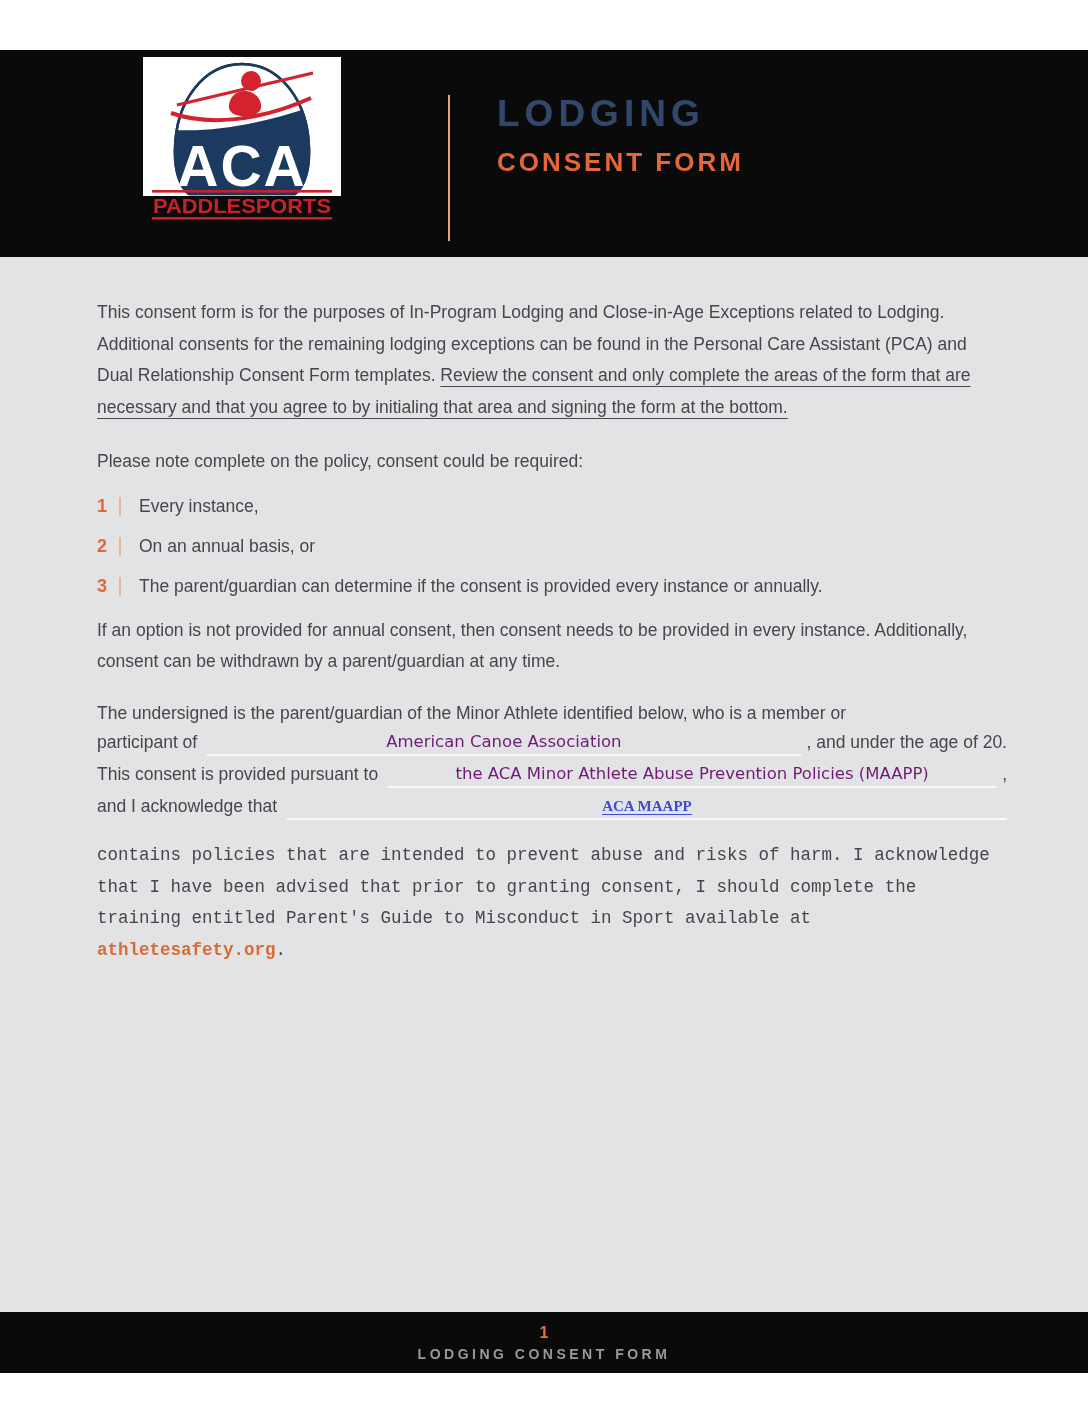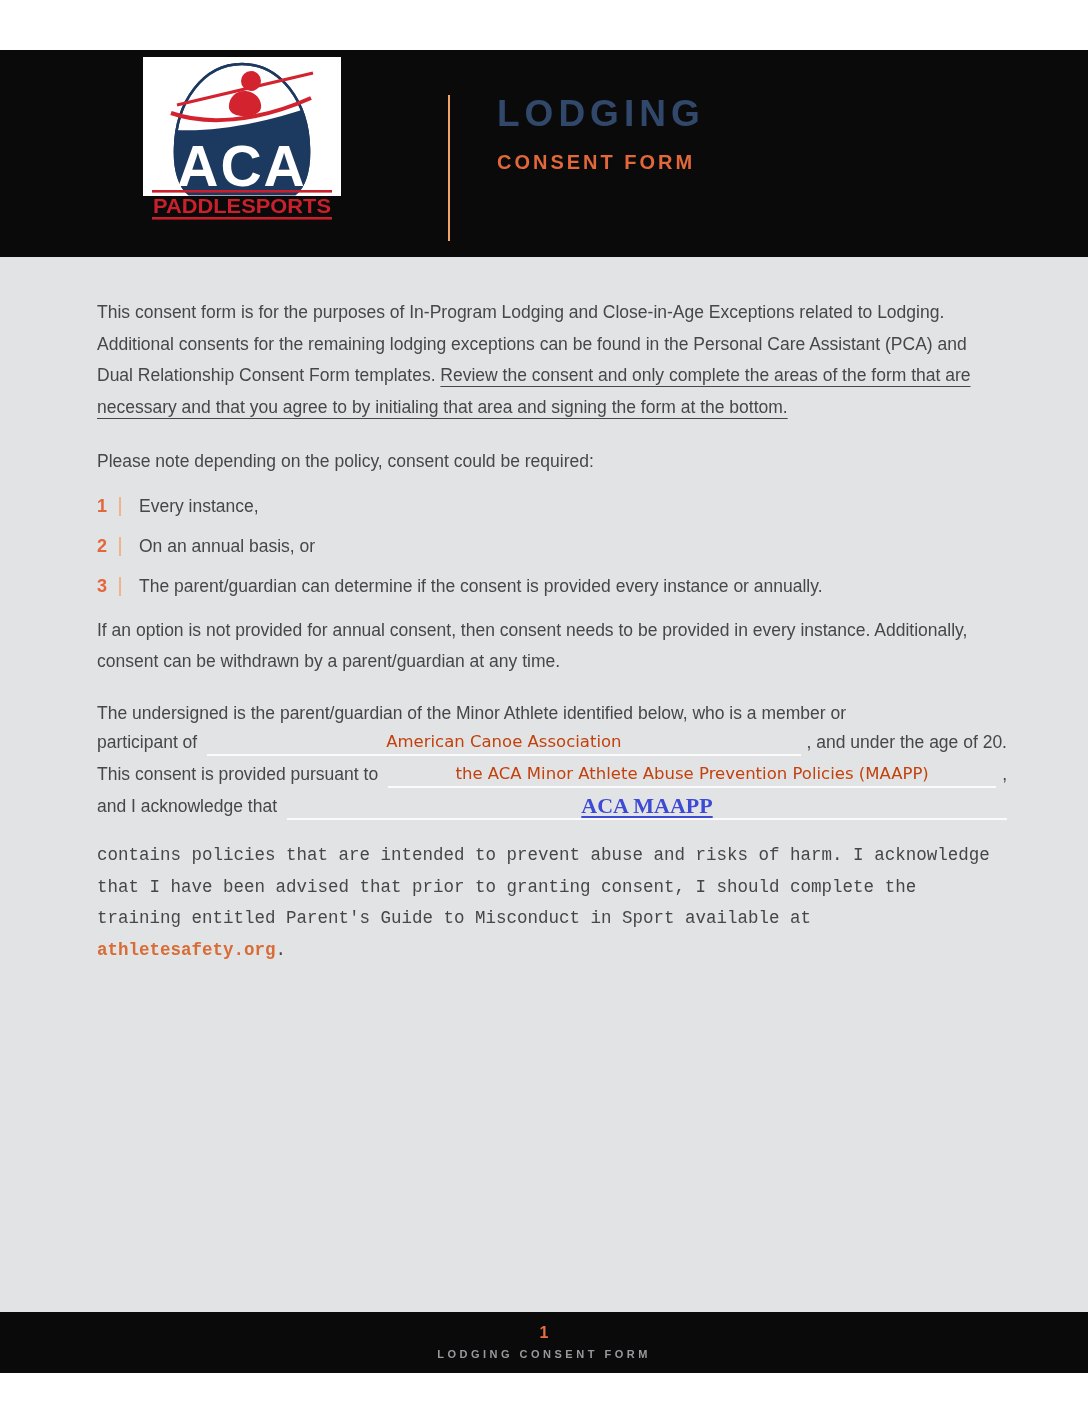--- a/index.html
+++ b/index.html
@@ -31,7 +31,7 @@
     color:#31486b; line-height:40px;
   }
   .title-sub {
-    font-size:20px; font-weight:bold; letter-spacing:3px;
+    font-size:26px; font-weight:bold; letter-spacing:3px;
     color:#e2673b; line-height:28px; margin-top:14px;
   }
 

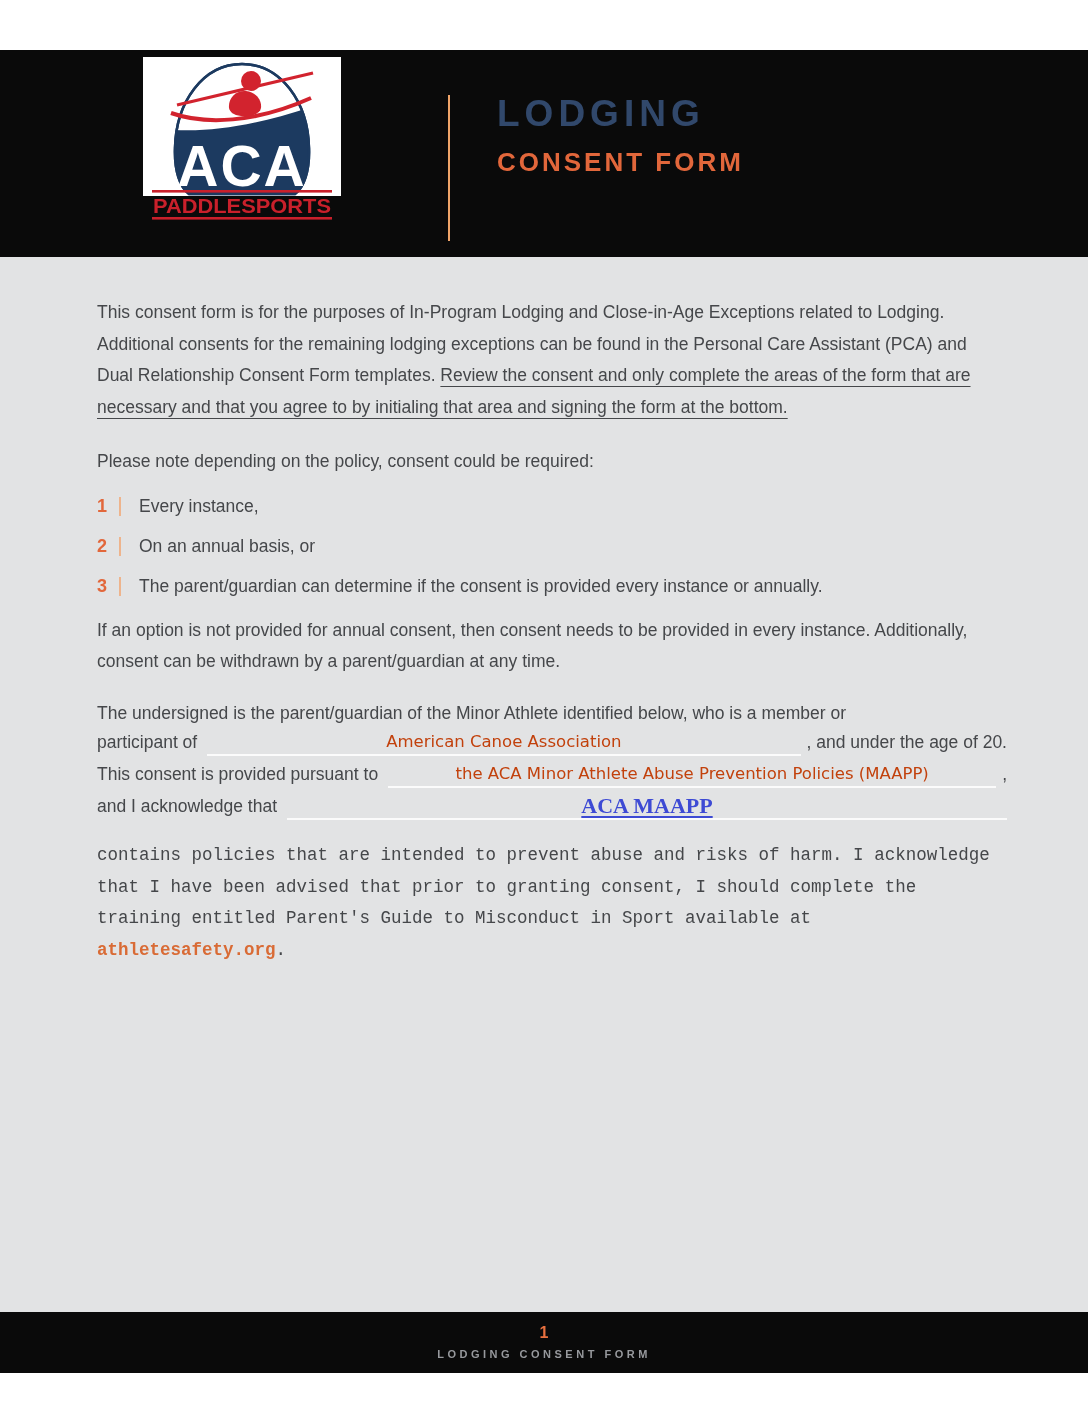--- a/index.html
+++ b/index.html
@@ -125,7 +125,7 @@
   <main class="form-body">
     <p class="para p-intro"><span>This consent form is for the purposes of In-Program Lodging and Close-in-Age Exceptions related to Lodging. Additional consents for the remaining lodging exceptions can be found in the Personal Care Assistant (PCA) and Dual Relationship Consent Form templates. </span><span class="u-inline">Review the consent and only complete the areas of the form that are necessary and that you agree to by initialing that area and signing the form at the bottom.</span></p>
 
-    <p class="para">Please note depending on the policy, consent could be required:</p>
+    <p class="para">Please note complete on the policy, consent could be required:</p>
 
     <ol class="numlist">
       <li class="numitem">

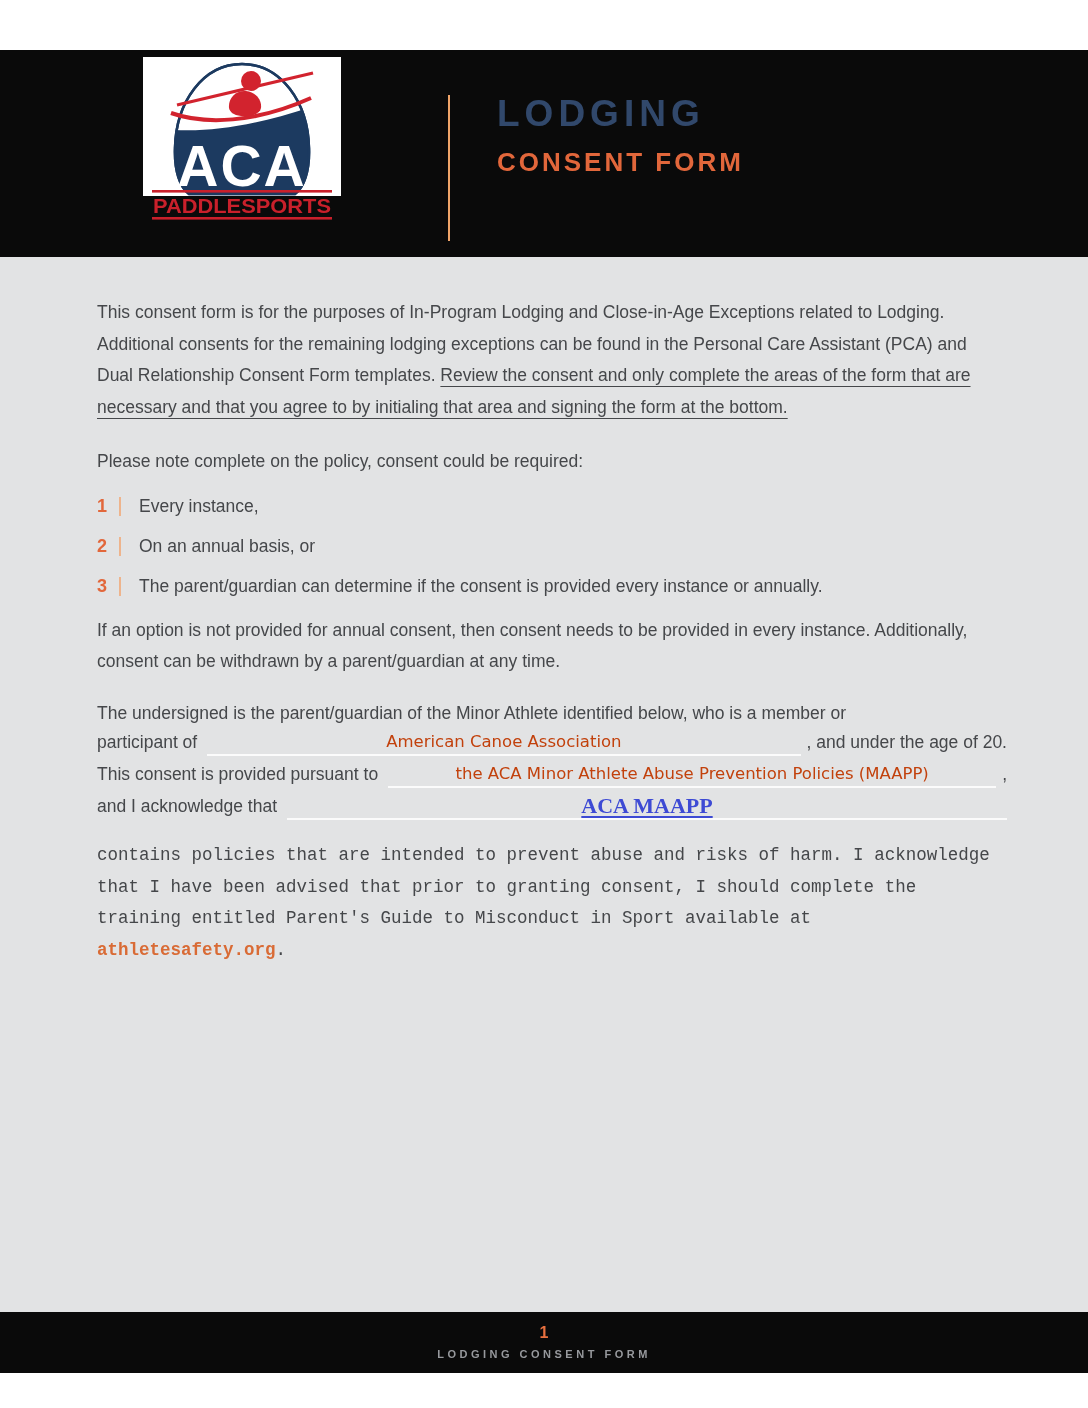--- a/index.html
+++ b/index.html
@@ -63,7 +63,7 @@
     text-align:center; line-height:25px; height:27px;
   }
   .fill {
-    font-family:"DejaVu Sans", sans-serif; font-size:16.5px; color:#c2410c;
+    font-family:"DejaVu Sans", sans-serif; font-size:16.5px; color:#701a75;
   }
   .fill-link {
     font-family:"Liberation Serif", serif; font-weight:bold;

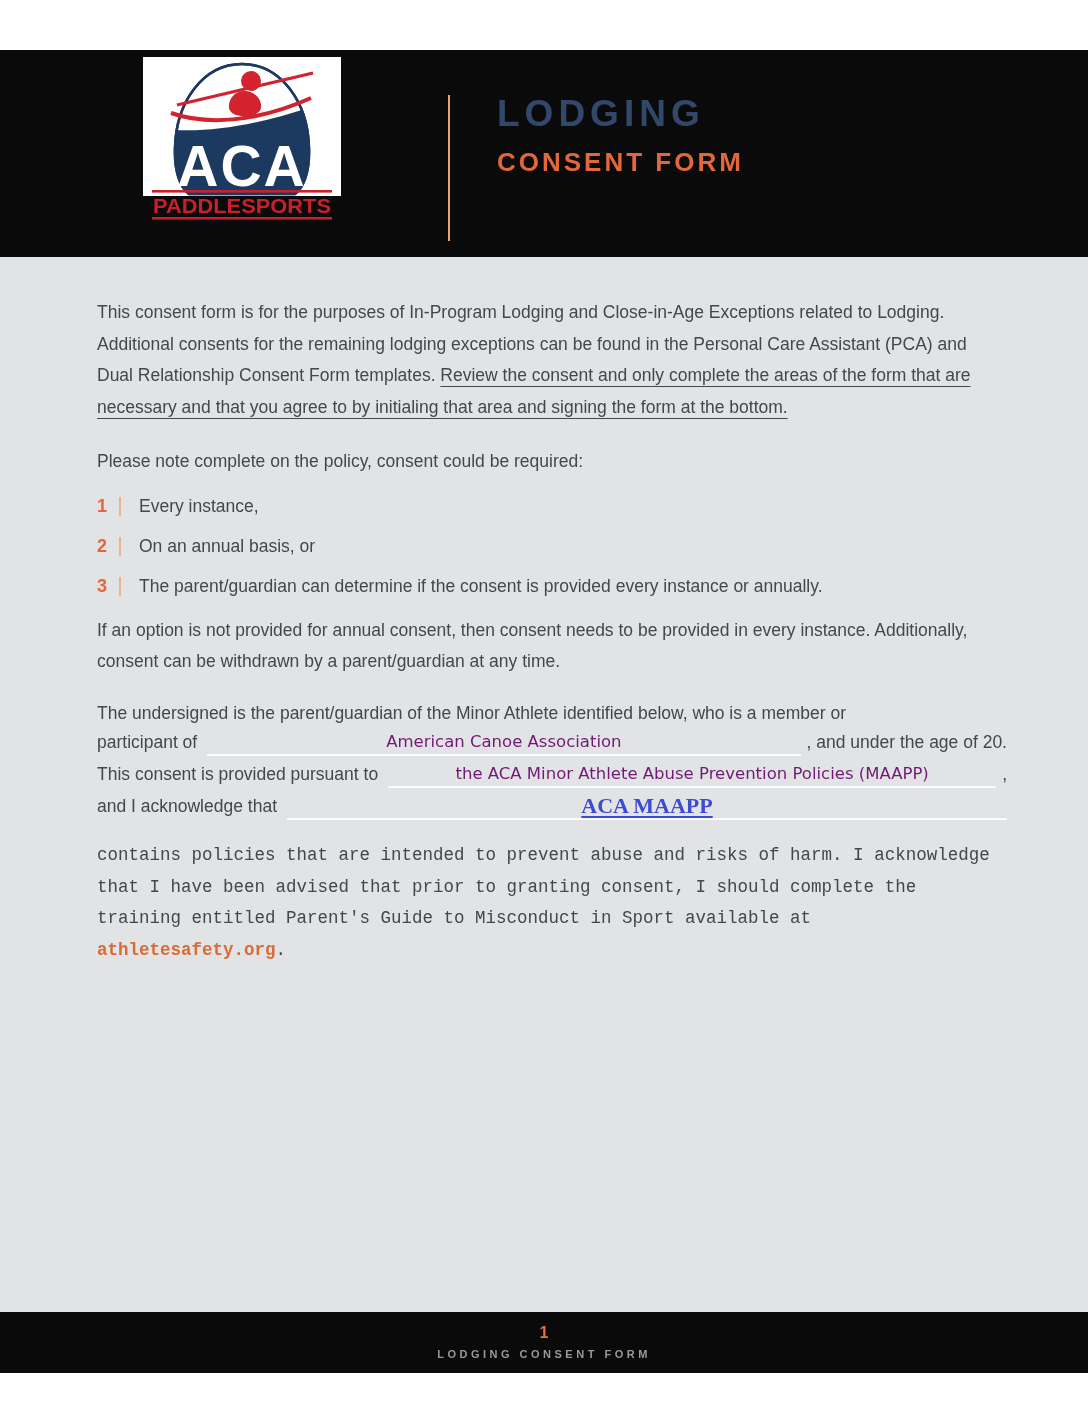--- a/index.html
+++ b/index.html
@@ -67,7 +67,7 @@
   }
   .fill-link {
     font-family:"Liberation Serif", serif; font-weight:bold;
-    font-size:22px; color:#3d4ad4;
+    font-size:15px; color:#3d4ad4;
     text-decoration:underline; text-underline-offset:3px; cursor:pointer;
   }
   .fieldline .fsuffix { white-space:nowrap; line-height:27px; padding-left:6px; }

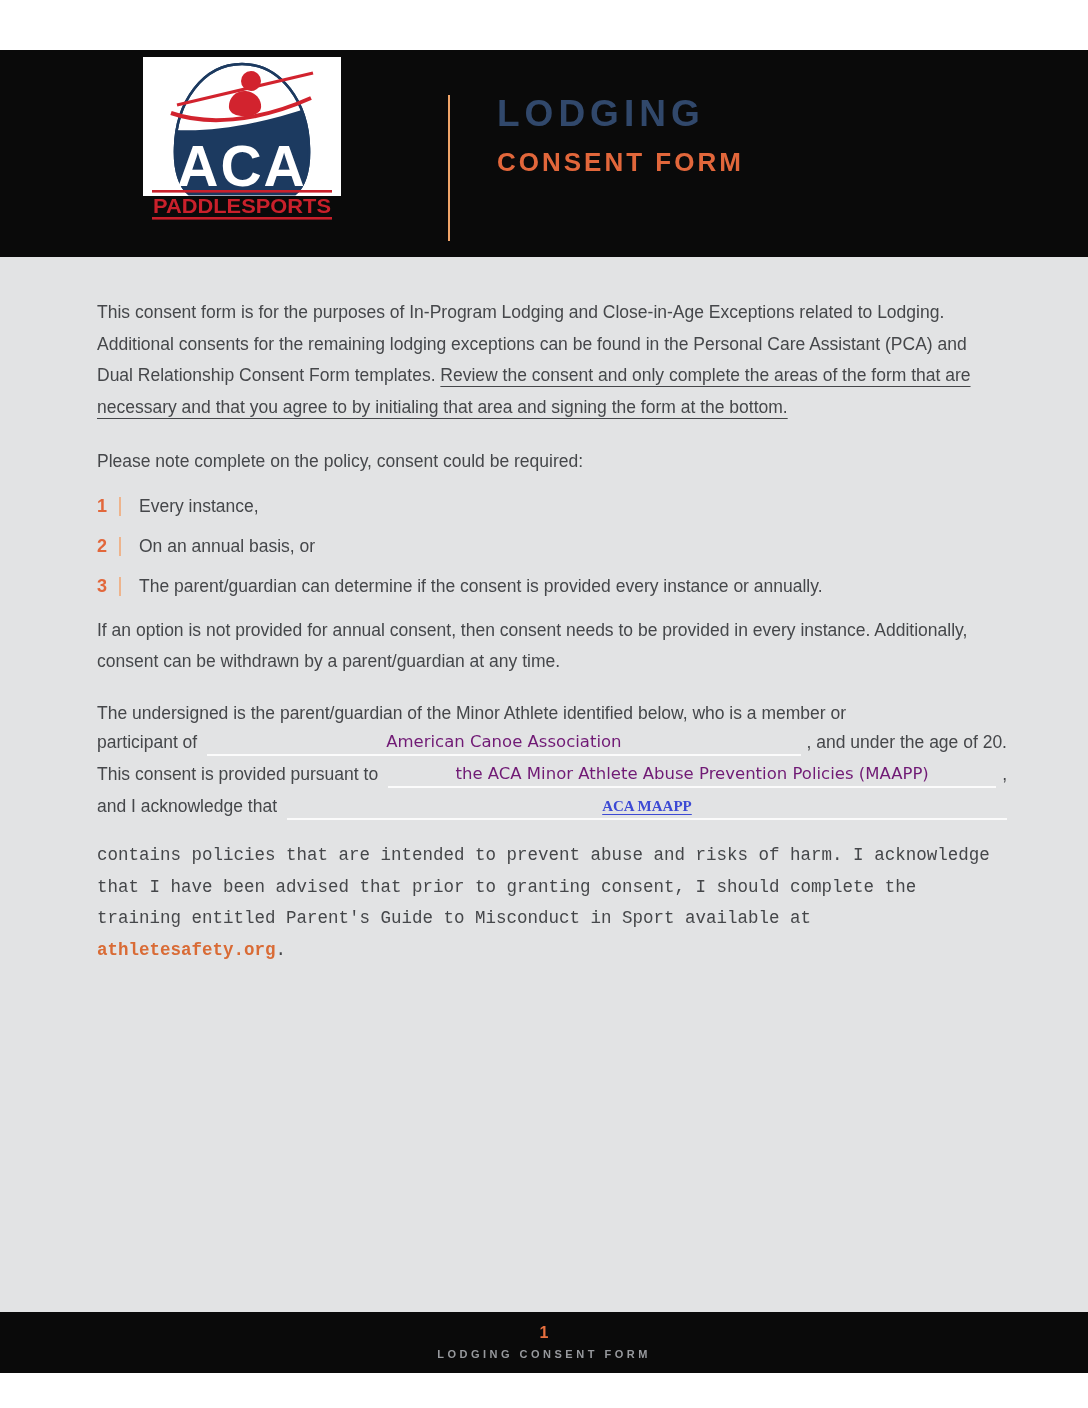--- a/index.html
+++ b/index.html
@@ -82,7 +82,7 @@
     color:#e8703f; font-weight:bold; font-size:16px; line-height:18px;
   }
   .footer-label {
-    margin-top:5px; color:#97999d; font-weight:bold; font-size:11px;
+    margin-top:5px; color:#97999d; font-weight:bold; font-size:14px;
     letter-spacing:3.5px; line-height:14px;
   }
 </style>

